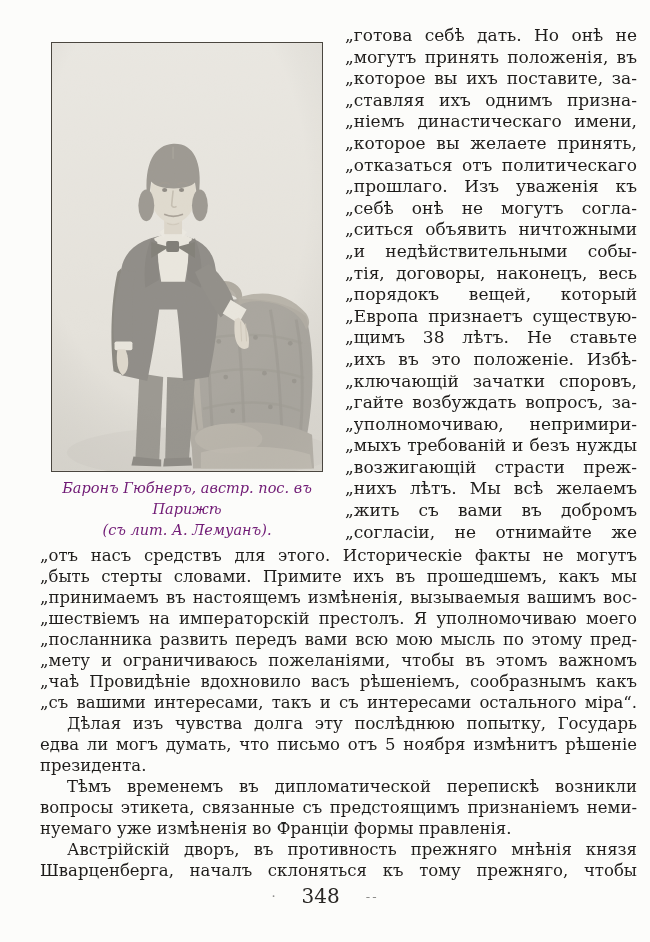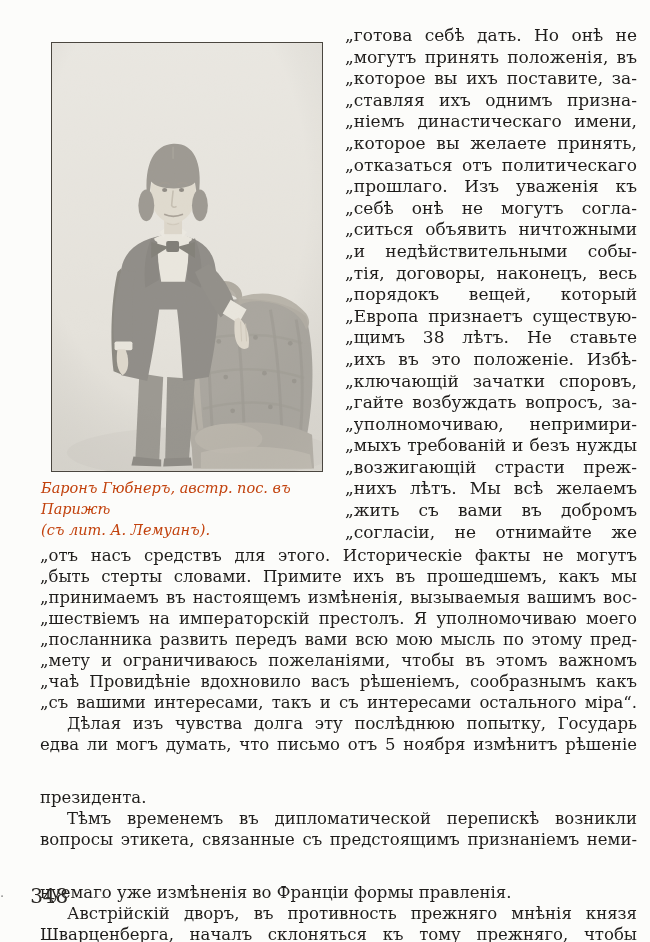--- a/index.html
+++ b/index.html
@@ -17,7 +17,7 @@
   .photo-frame svg{display:block;width:100%;height:100%;}
   .caption{
     position:absolute;left:41px;top:478px;width:292px;
-    font-style:italic;font-size:14.5px;line-height:21px;color:#c2410c;
+    text-align:center;font-style:italic;font-size:14.5px;line-height:21px;color:#701a75;
   }
   
   .quote-column{

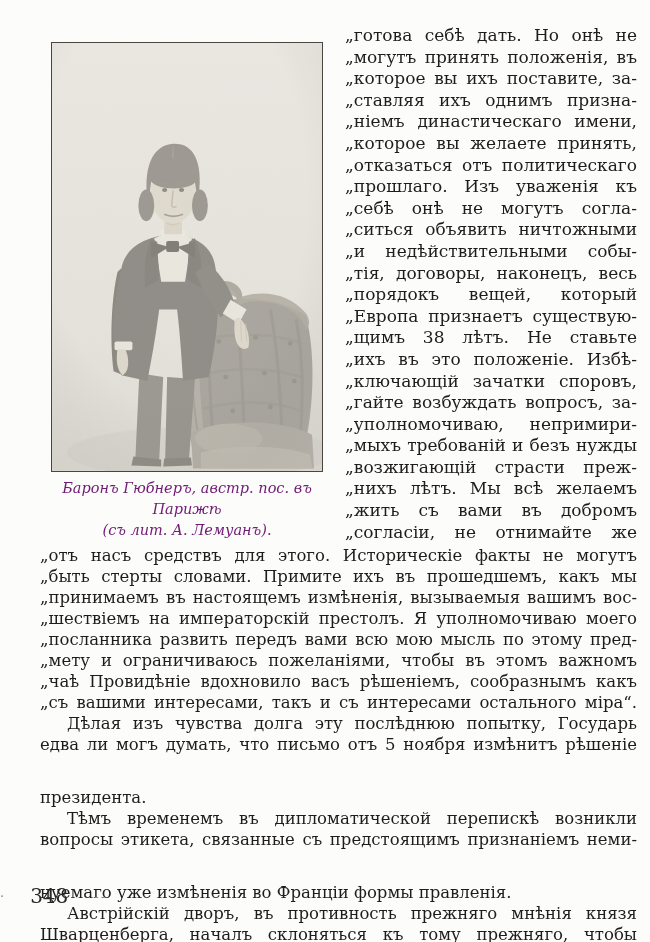--- a/index.html
+++ b/index.html
@@ -34,7 +34,7 @@
   
   .jline{text-align:justify;overflow:hidden;white-space:normal;}
   .jline::after{content:"";display:inline-block;width:100%;height:0;}
-  .pline{text-align:left;overflow:hidden;margin-top:32px;}
+  .pline{text-align:left;overflow:hidden;}
   .indent{text-indent:27px;}
   
   .footer{

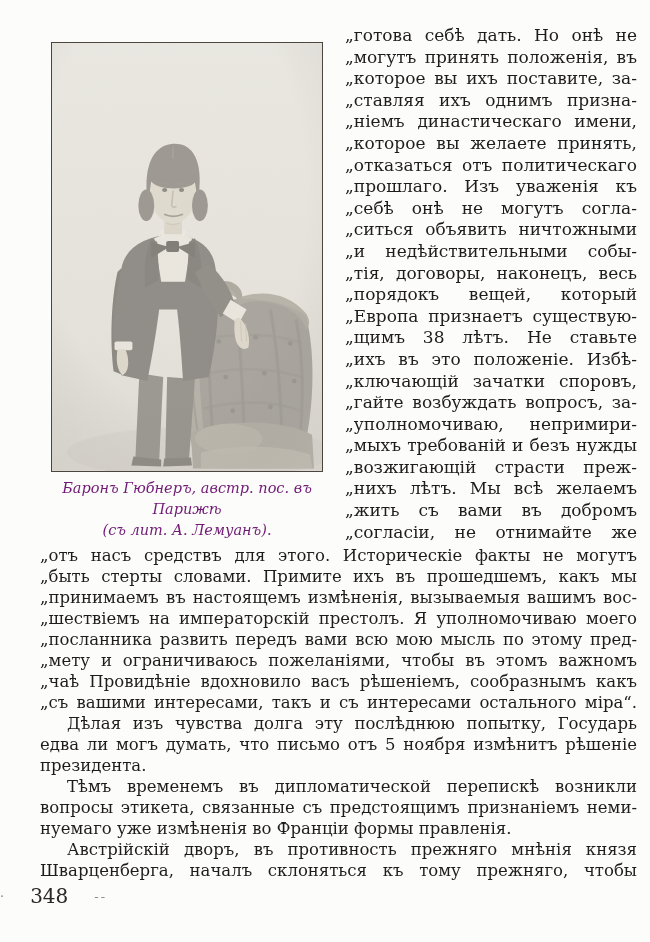--- a/index.html
+++ b/index.html
@@ -38,7 +38,7 @@
   .indent{text-indent:27px;}
   
   .footer{
-    position:absolute;left:0;top:884px;width:650px;
+    position:absolute;left:0;top:884px;width:650px;text-align:center;
     font-size:20px;color:#2a2825;
   }
   .footer .dash{color:#8d8d8b;font-size:13px;vertical-align:2px;}

